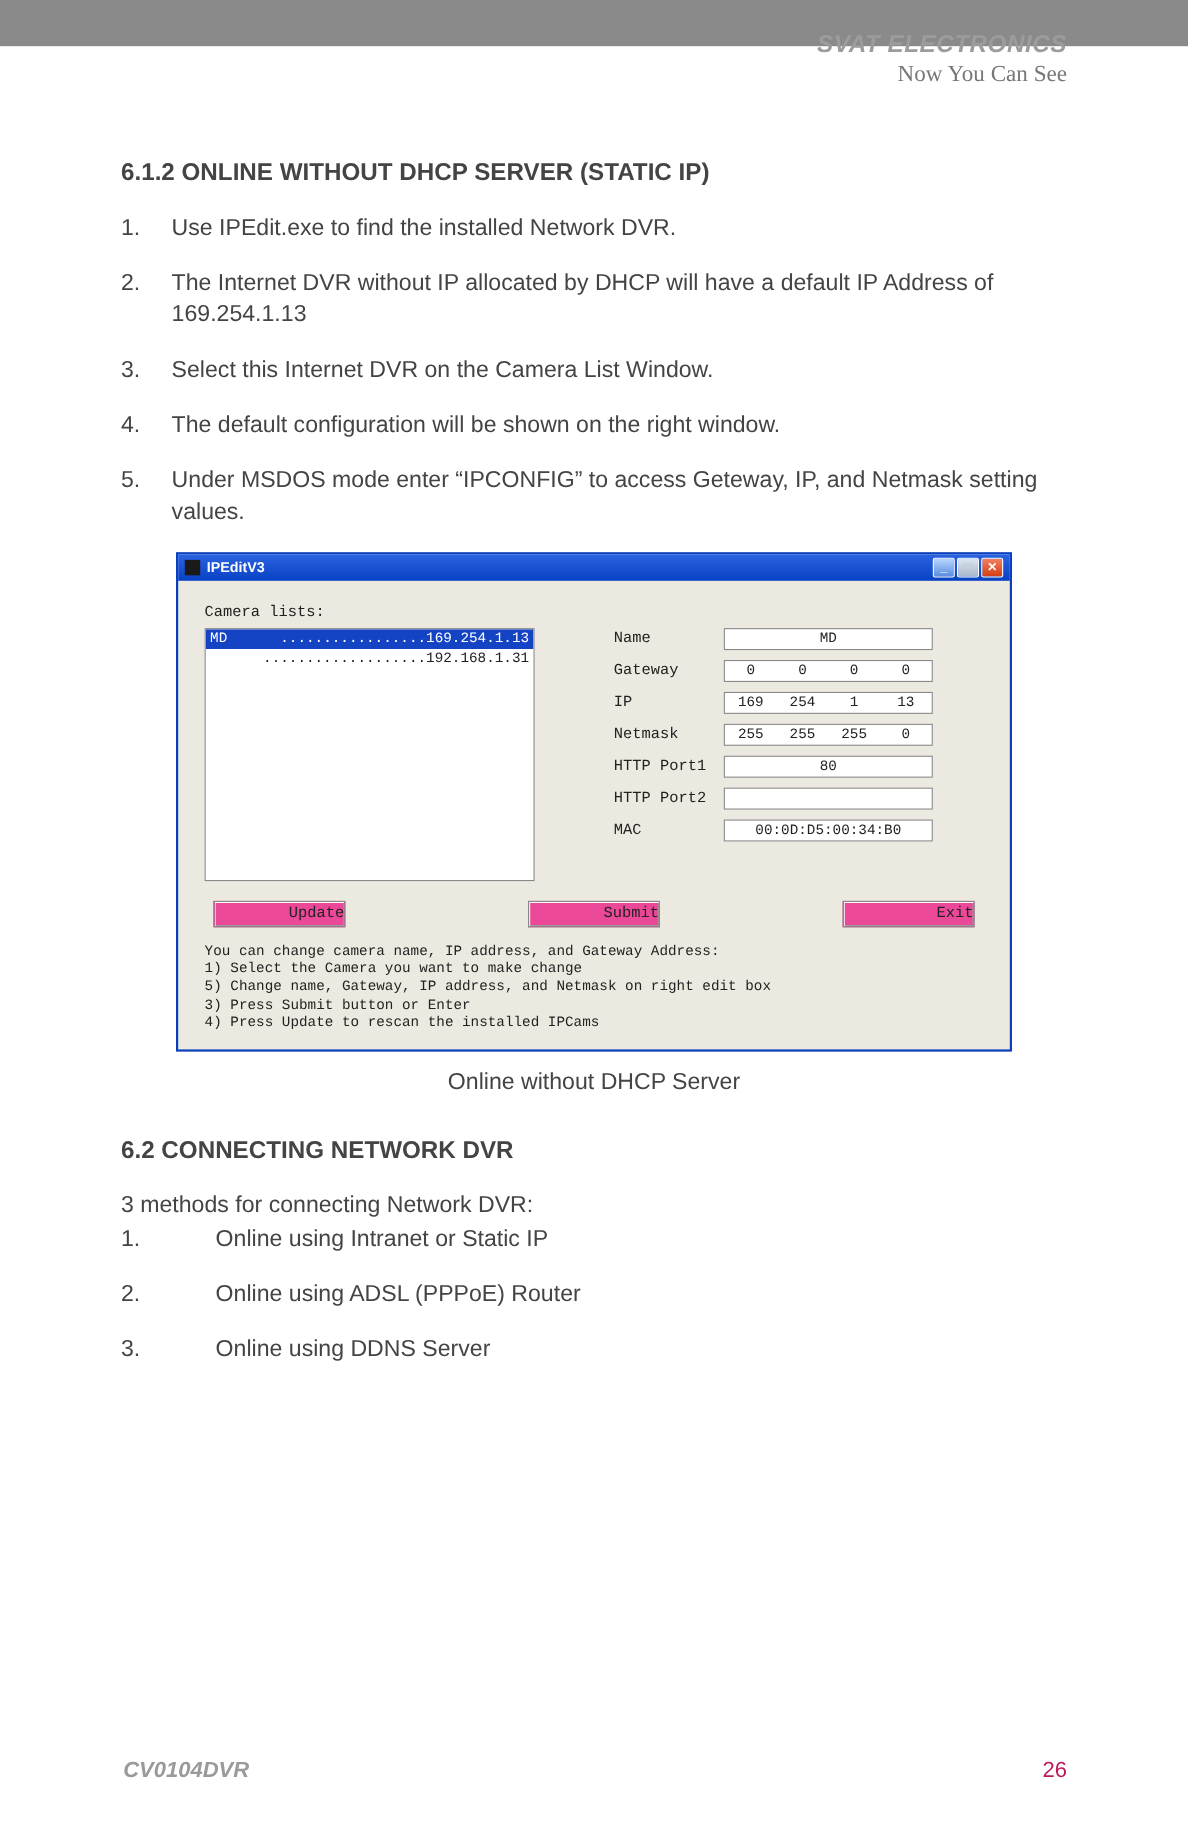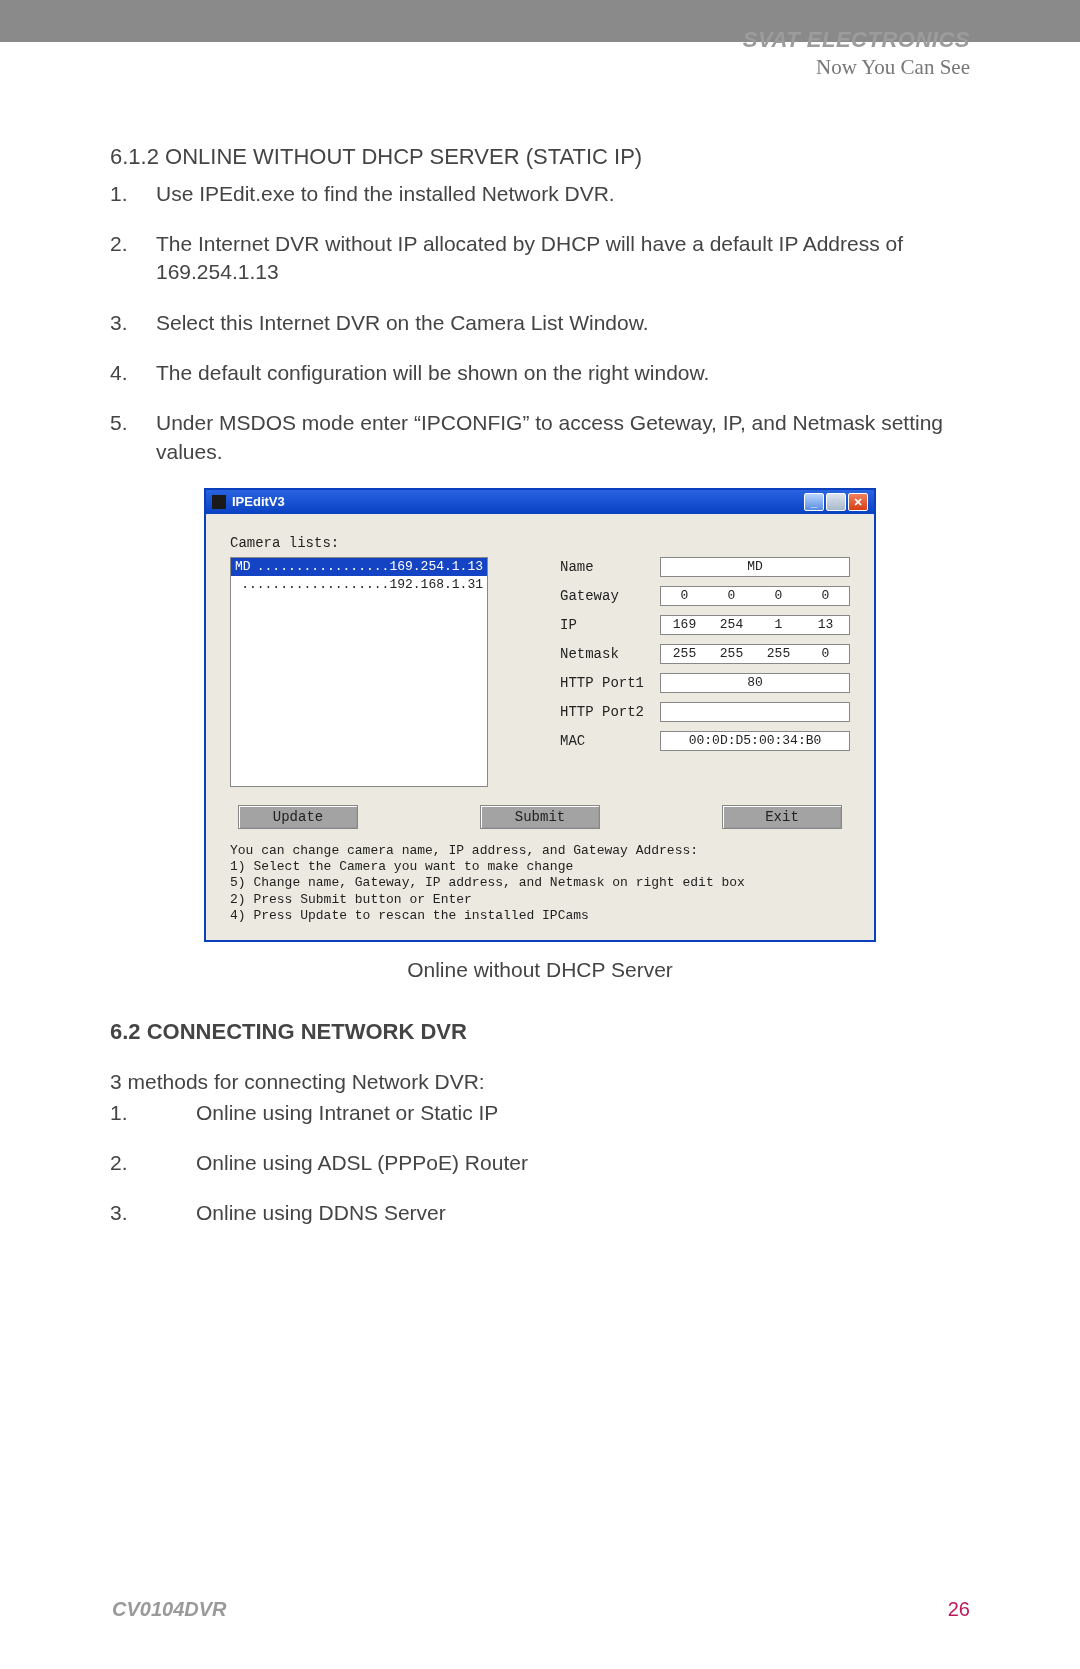--- a/index.html
+++ b/index.html
@@ -41,10 +41,10 @@
     padding: 100px 110px 0 110px;
   }
   .section-title {
-    font-weight: normal;
+    font-weight: bold;
     font-size: 22px;
     color: #444;
-    margin-bottom: 8px;
+    margin-bottom: 22px;
   }
   .ol-list {
     list-style: none;

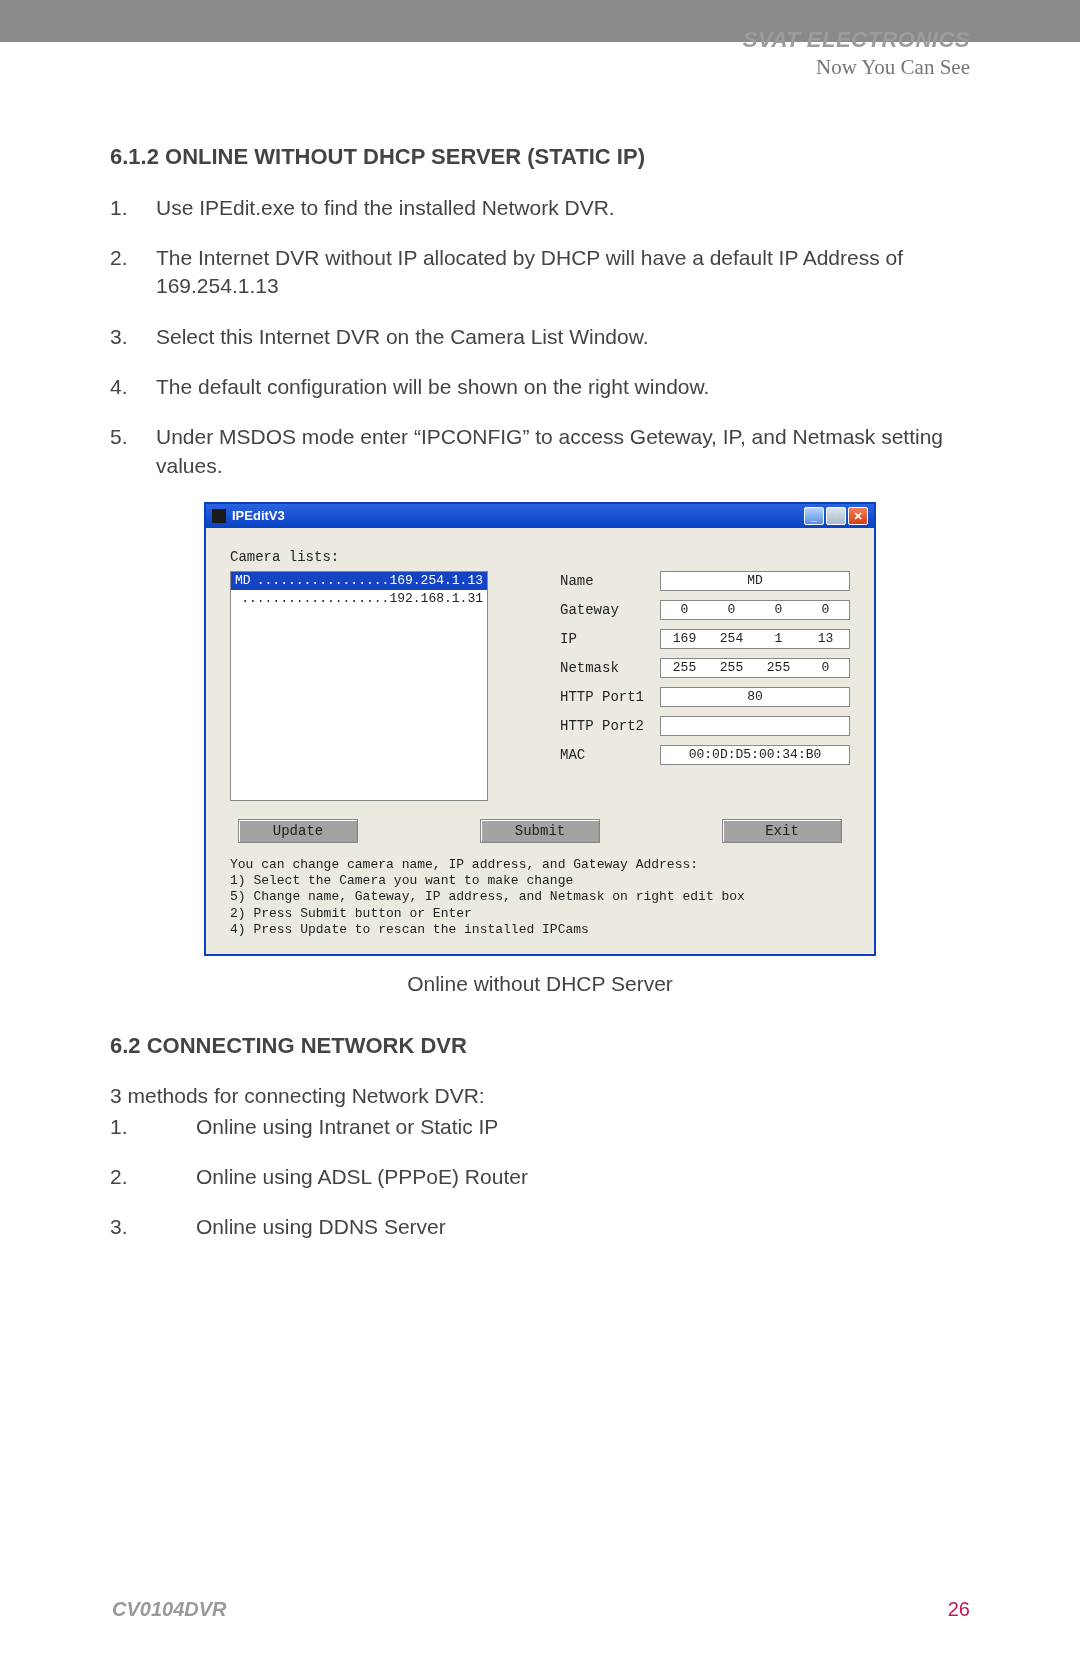--- a/index.html
+++ b/index.html
@@ -90,7 +90,7 @@
 
   
   .win-wrap {
-    width: 672px;
+    width: 760px;
     margin: 6px auto 0 auto;
   }
   .win {

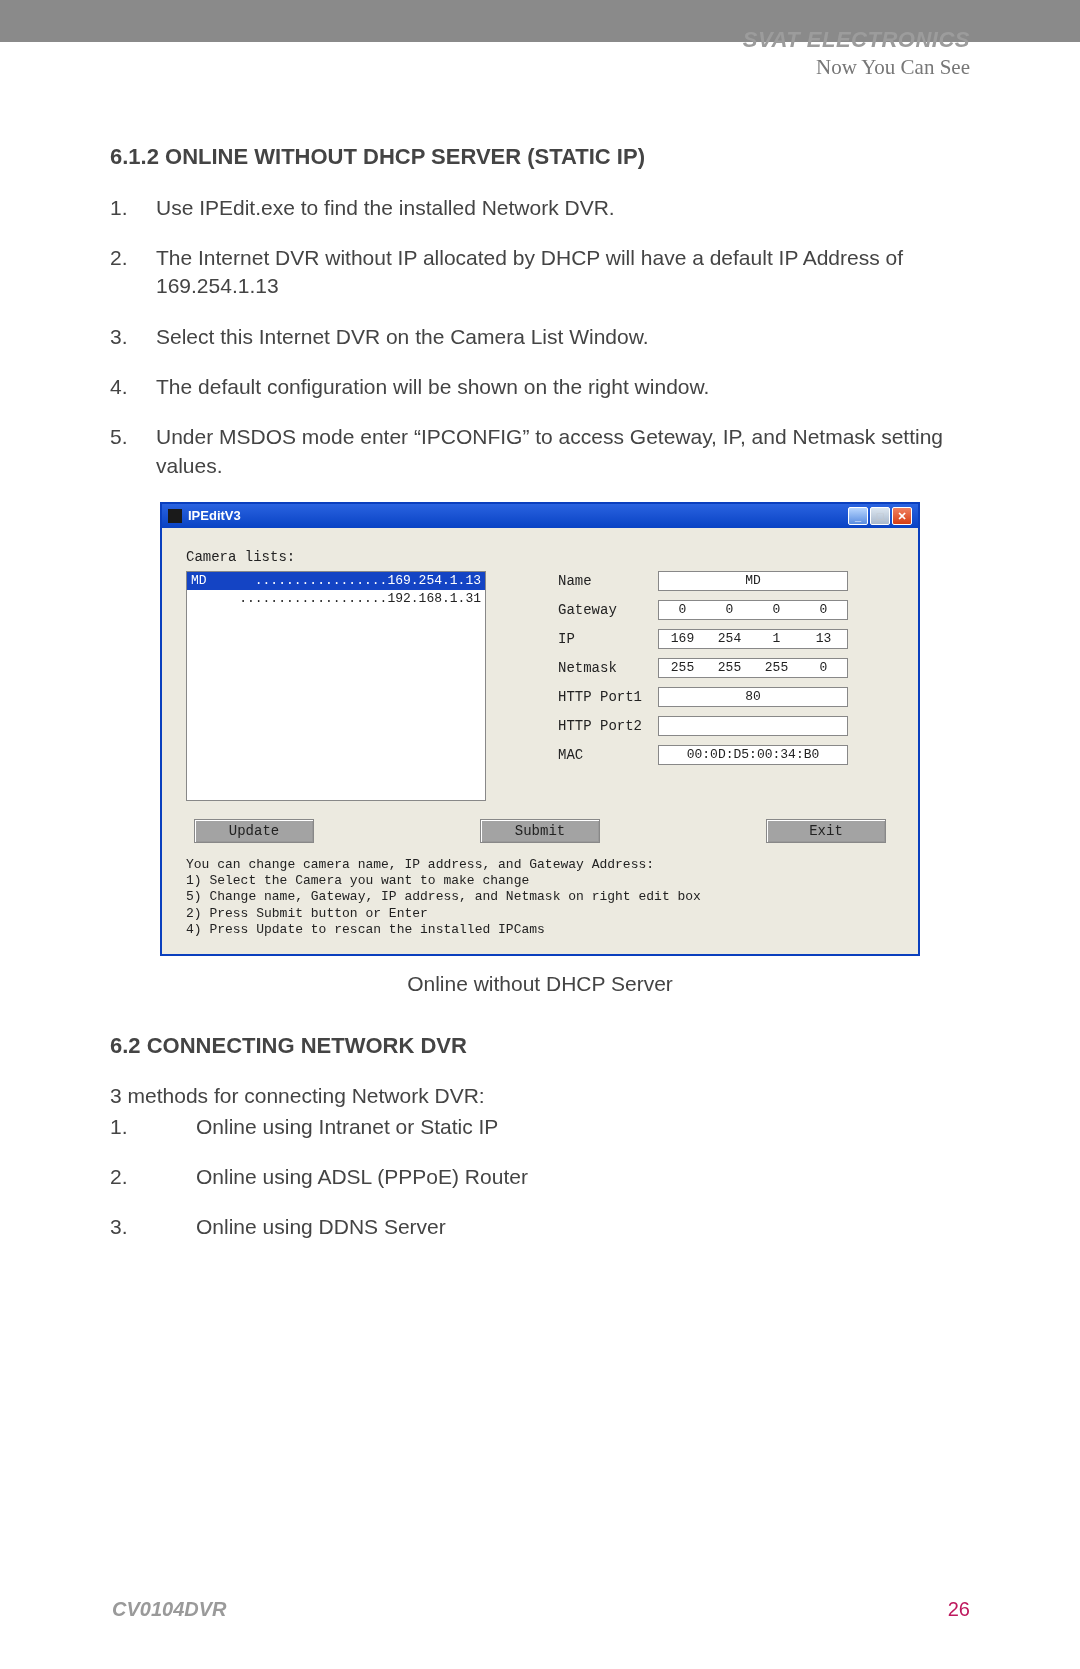--- a/index.html
+++ b/index.html
@@ -183,10 +183,10 @@
   }
   .btn {
     border: 1px solid #888;
-    background: #a3a3a3;
+    background: #ec4899;
     width: 120px;
     height: 24px;
-    text-align: center;
+    text-align: right;
     line-height: 22px;
     font-family: "Courier New", monospace;
     font-size: 14px;

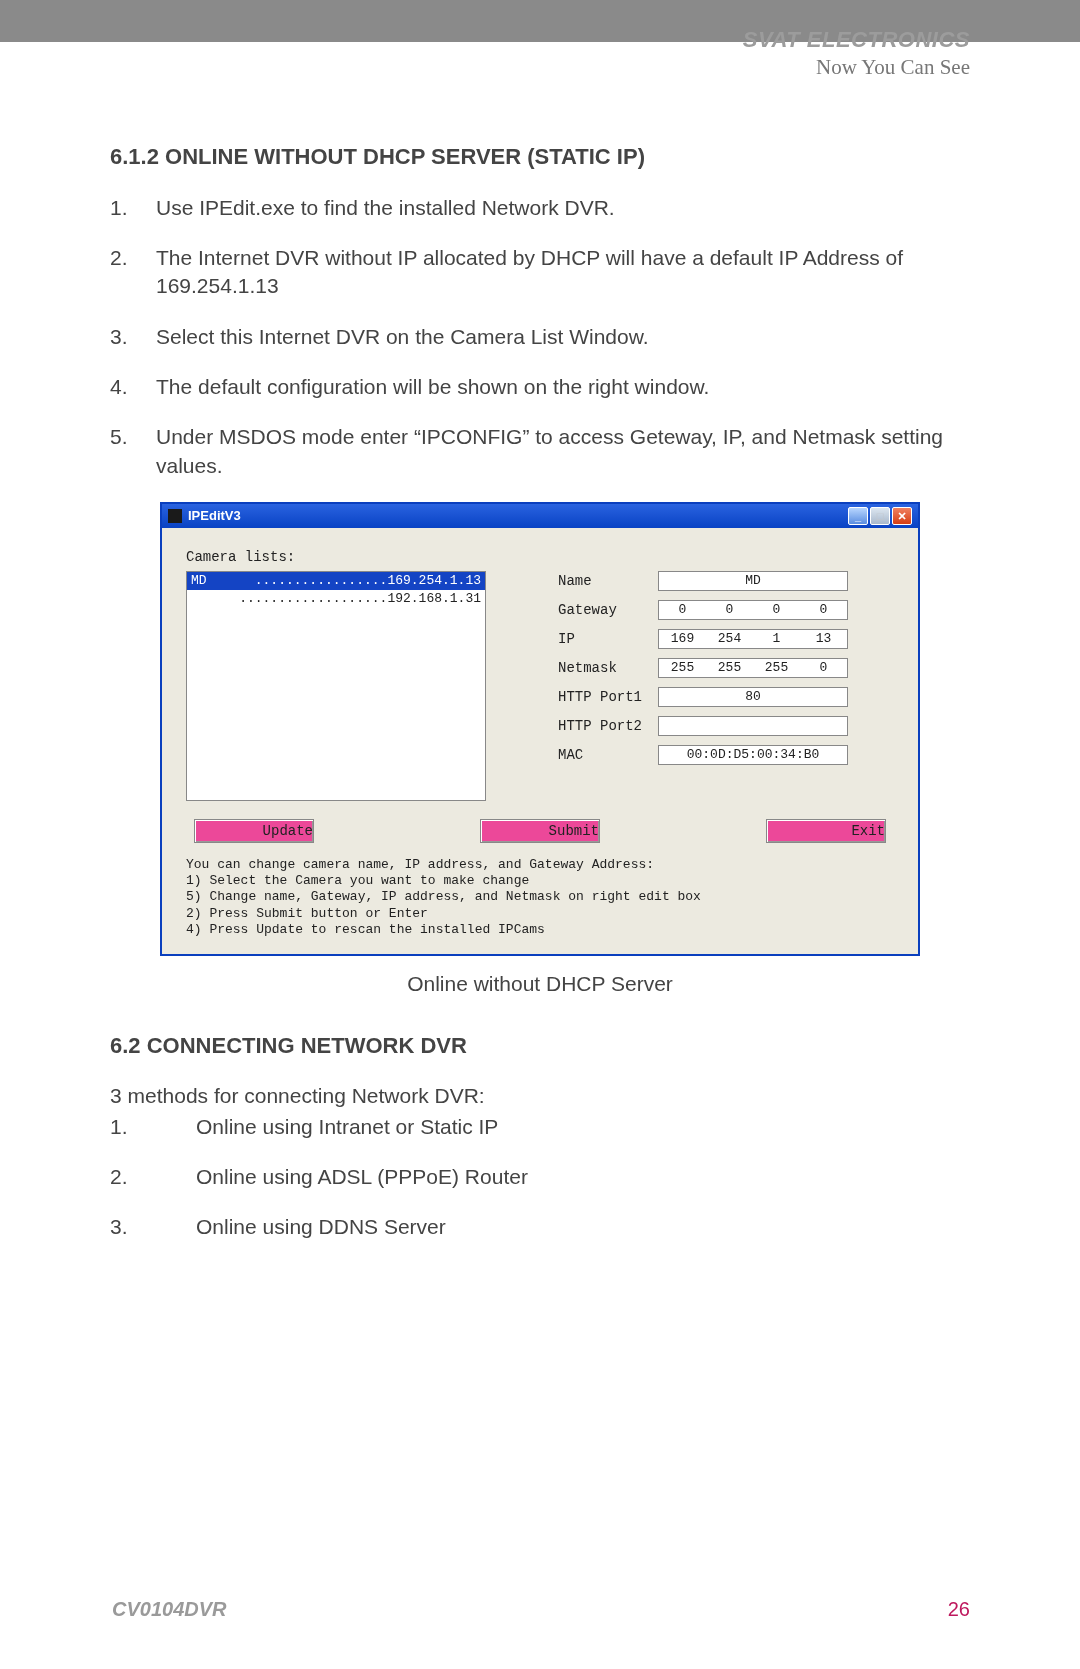--- a/index.html
+++ b/index.html
@@ -308,7 +308,7 @@
           <div>You can change camera name, IP address, and Gateway Address:</div>
           <div>1) Select the Camera you want to make change</div>
           <div>5) Change name, Gateway, IP address, and Netmask on right edit box</div>
-          <div>2) Press Submit button or Enter</div>
+          <div>3) Press Submit button or Enter</div>
           <div>4) Press Update to rescan the installed IPCams</div>
         </div>
       </div>

